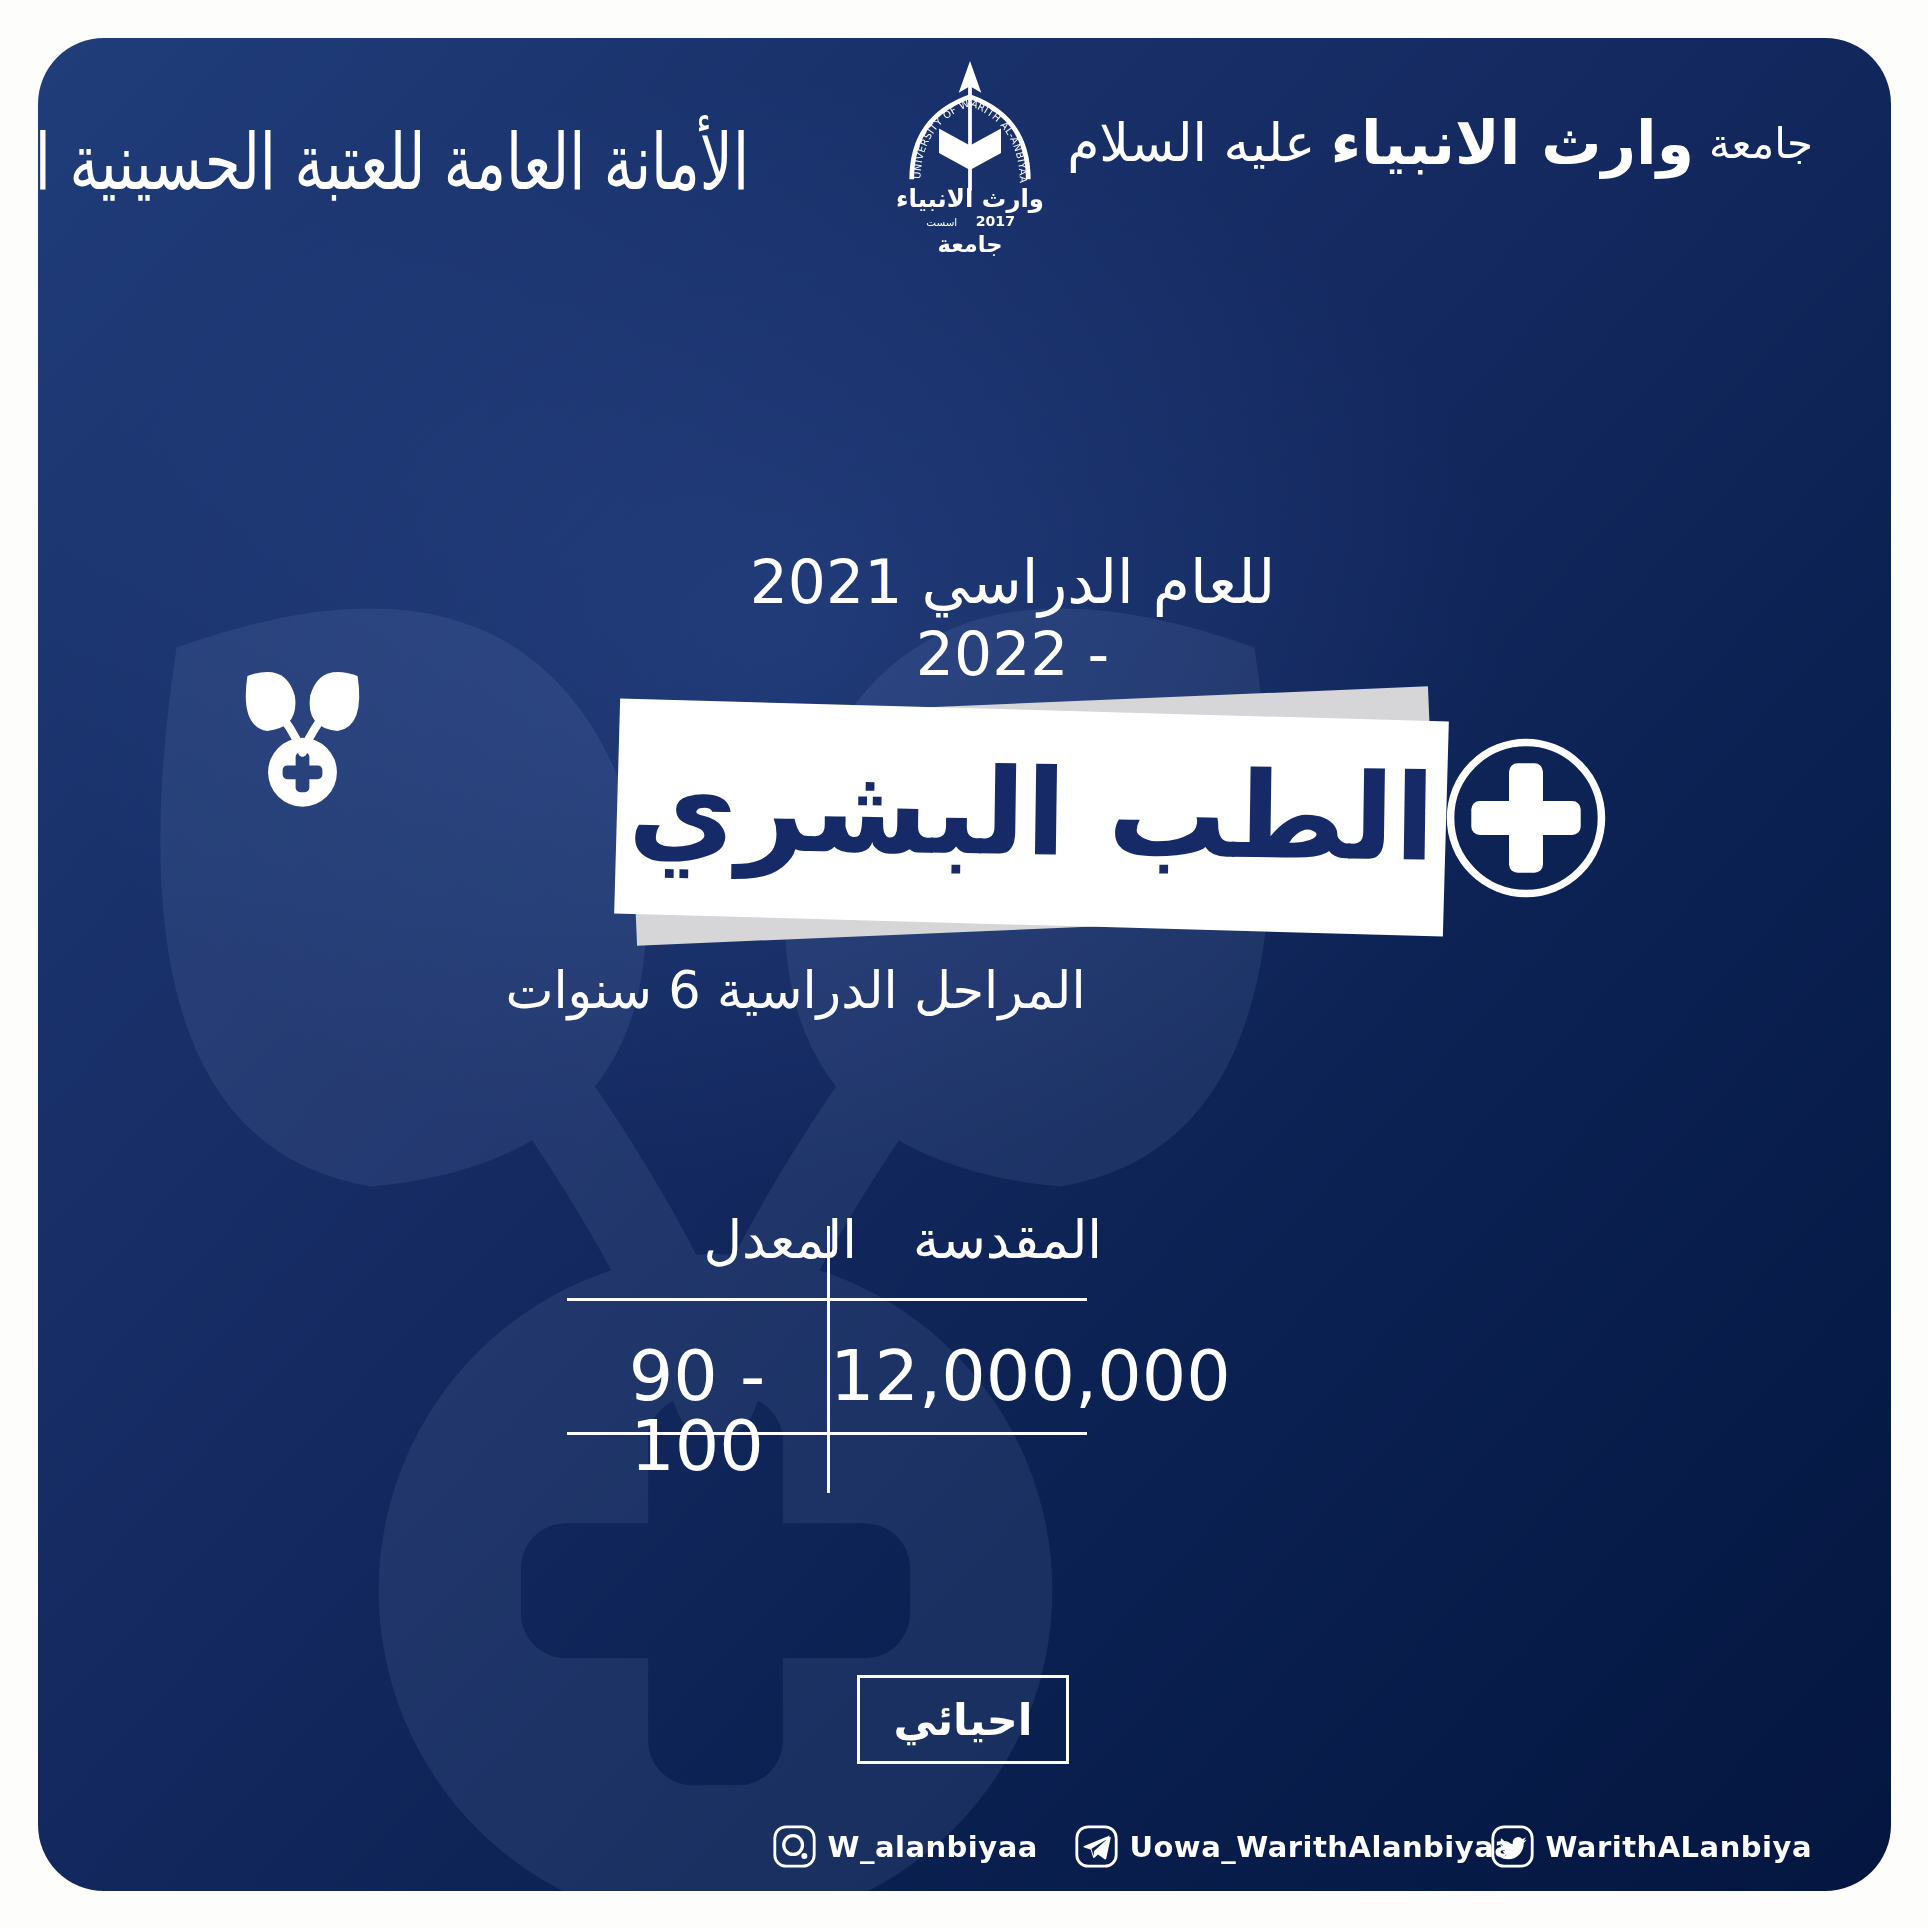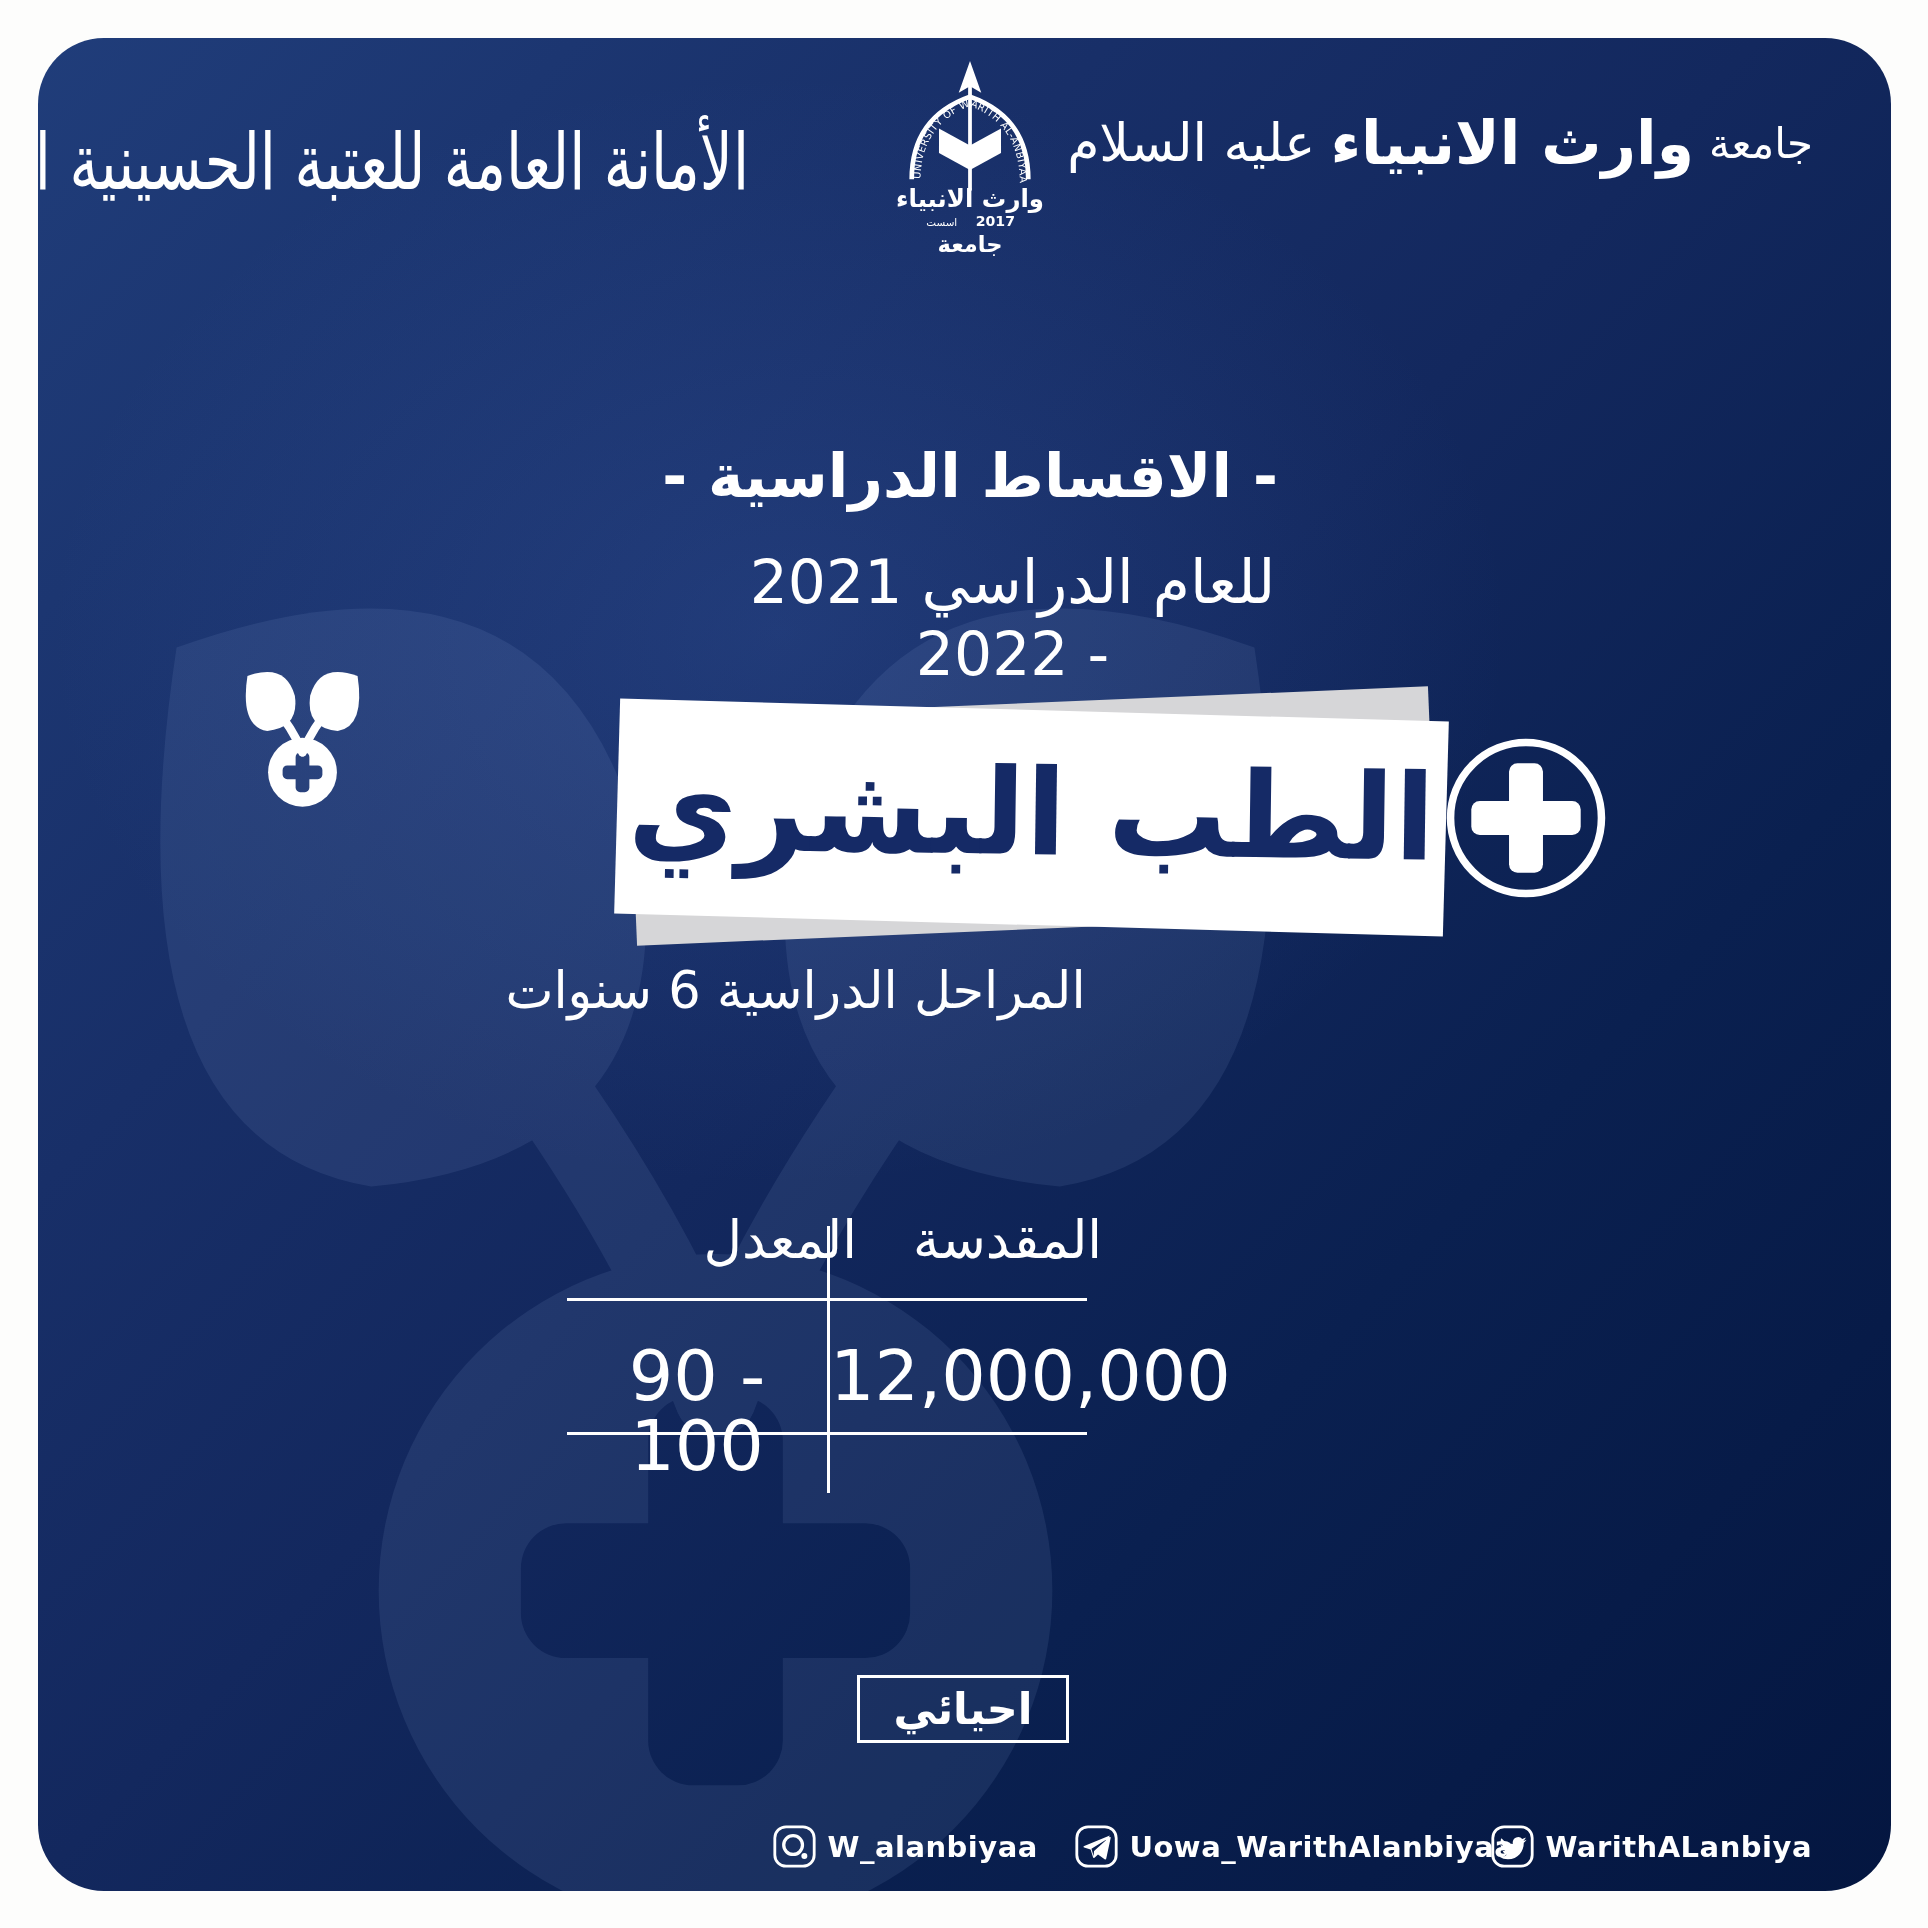--- a/index.html
+++ b/index.html
@@ -112,7 +112,6 @@
       <span class="honorific">عليه السلام</span>
     </div>
 
-    <div id="title" class="abs">- الاقساط الدراسية -</div>
     <div id="subtitle" class="abs">للعام الدراسي 2021 - 2022</div>
 
     <div id="banner" class="abs">

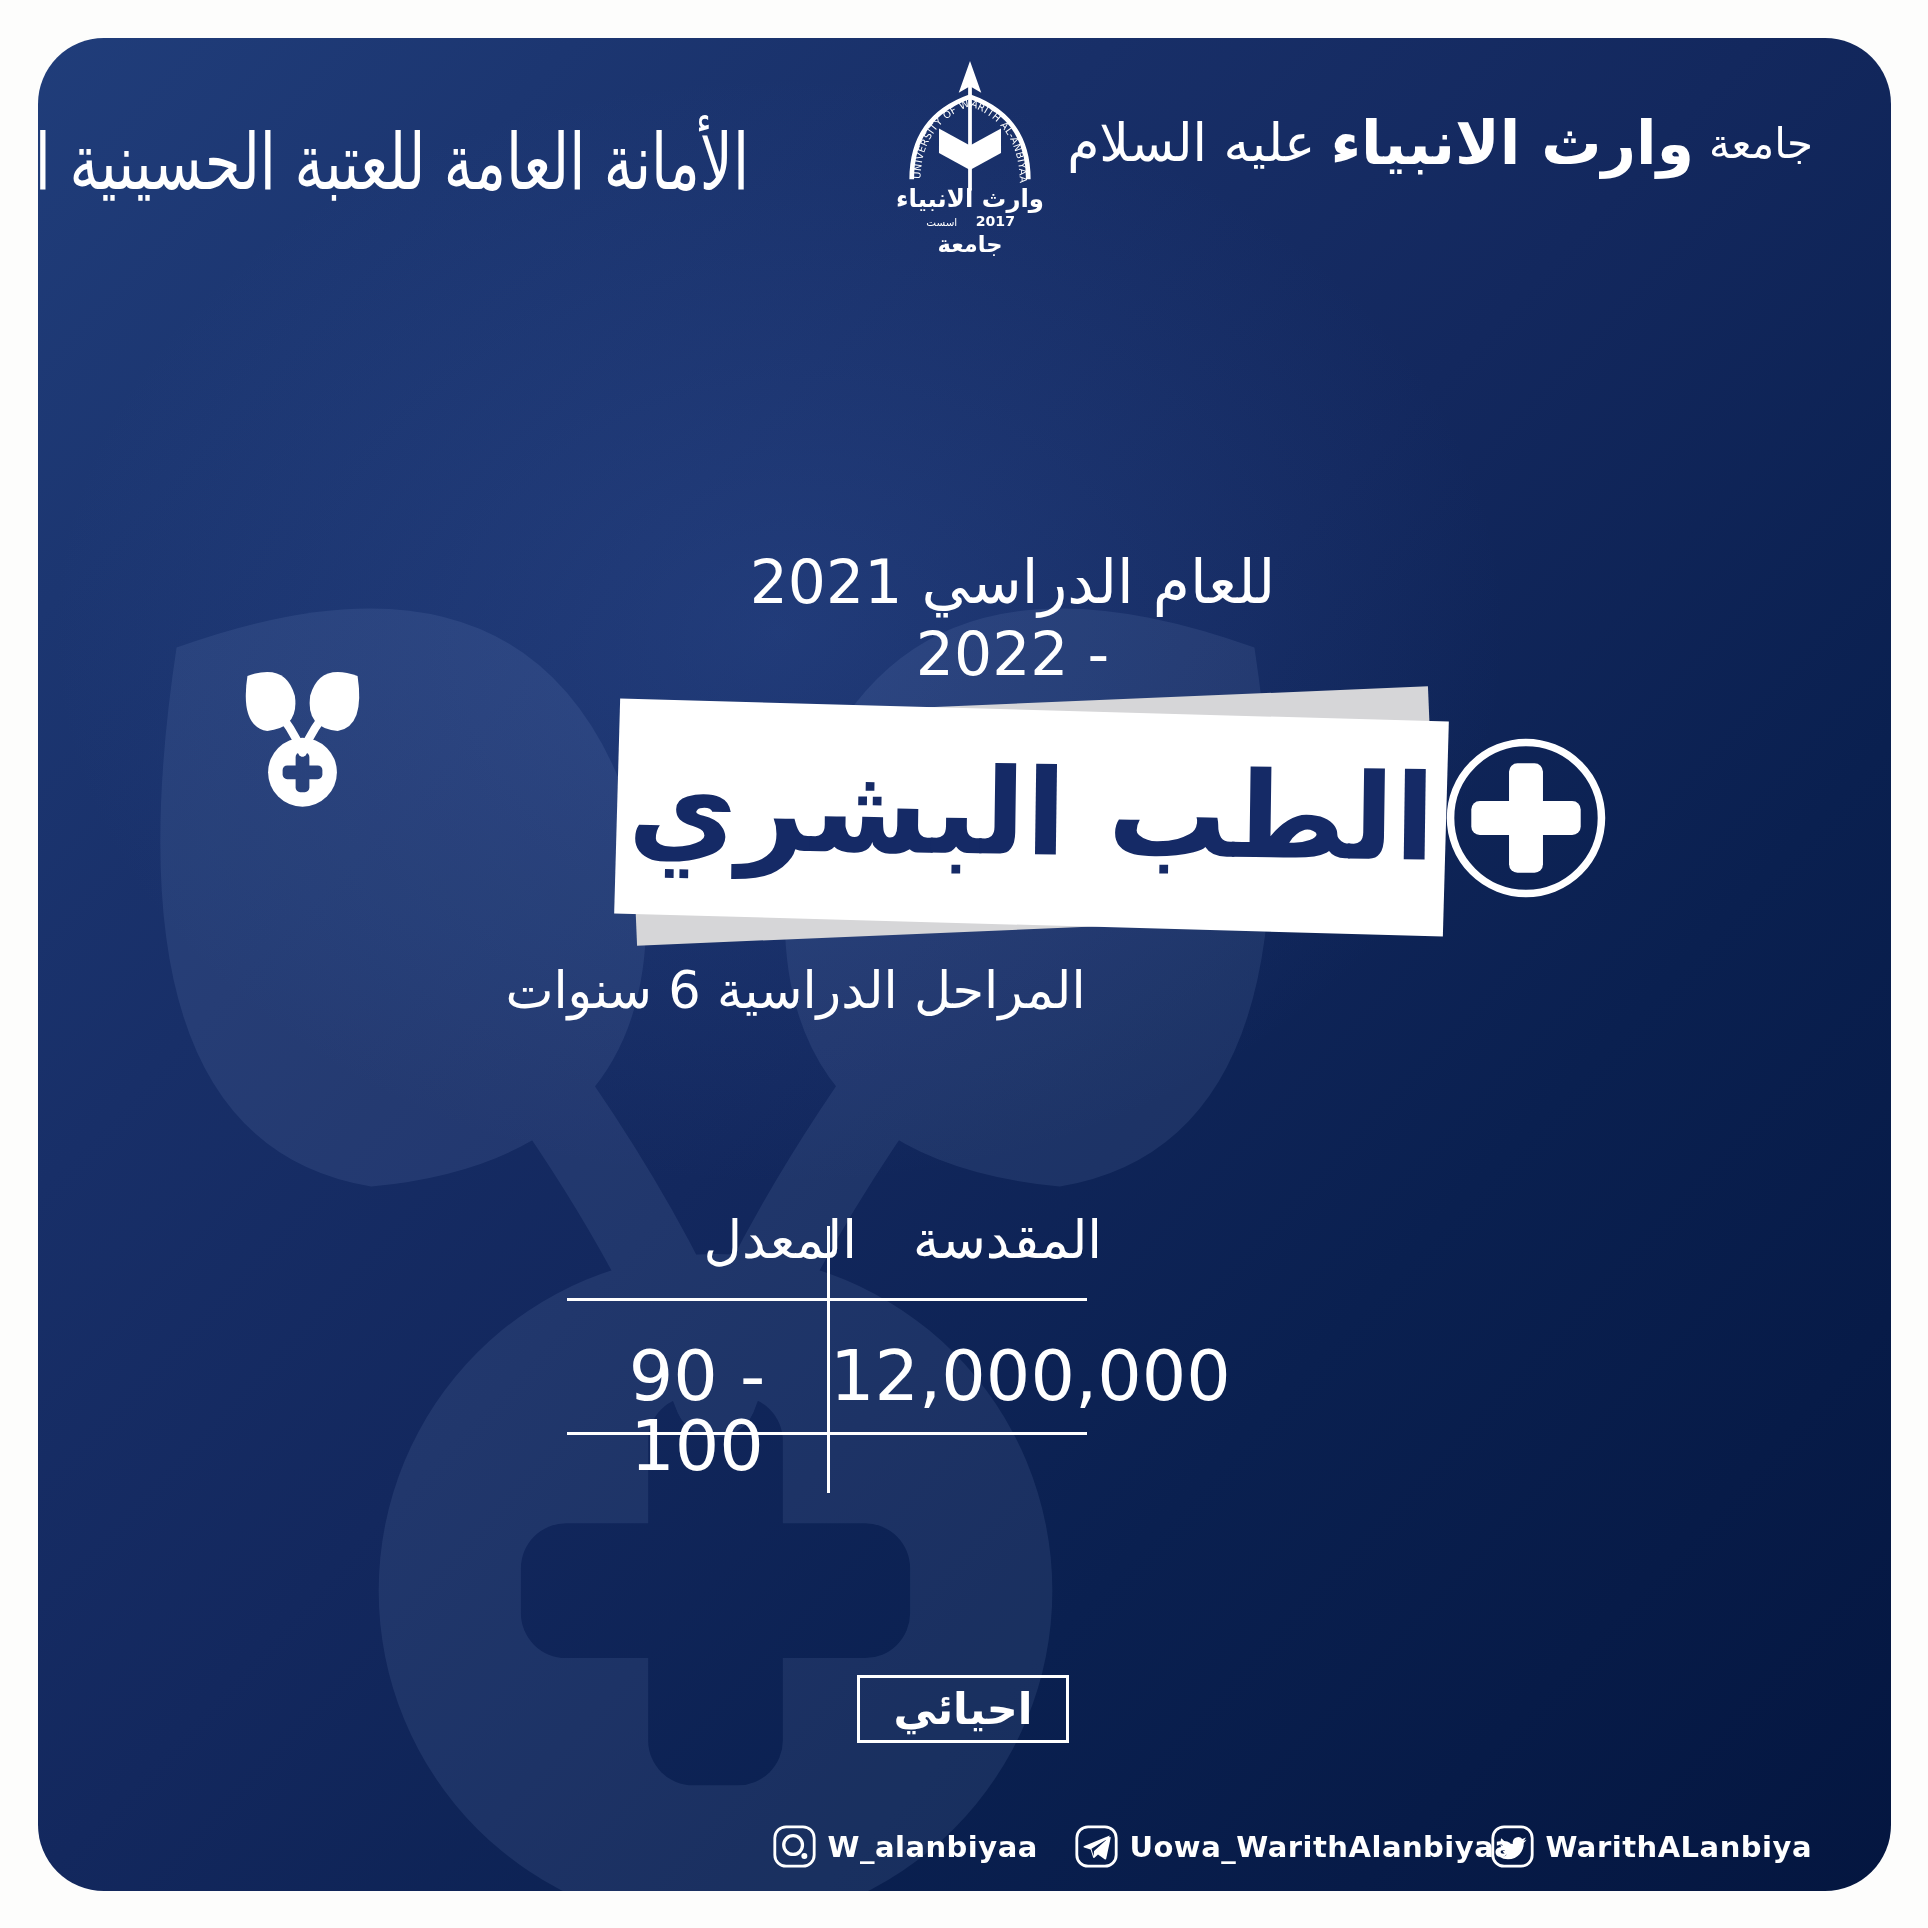--- a/index.html
+++ b/index.html
@@ -52,7 +52,7 @@
   #td-average{left:529px;width:260px;direction:ltr;}
   #td-morning{left:792px;width:258px;direction:ltr;}
   
-  #track-btn{left:819px;top:1637px;width:212px;height:68px;border:3.8px solid #ffffff;
+  #track-btn{left:819px;top:1637px;width:212px;height:89px;border:3.8px solid #ffffff;
              display:flex;align-items:center;justify-content:center;font-size:43px;
              font-weight:bold;color:#fff;background:transparent;box-sizing:border-box;
              cursor:pointer;direction:rtl;}

